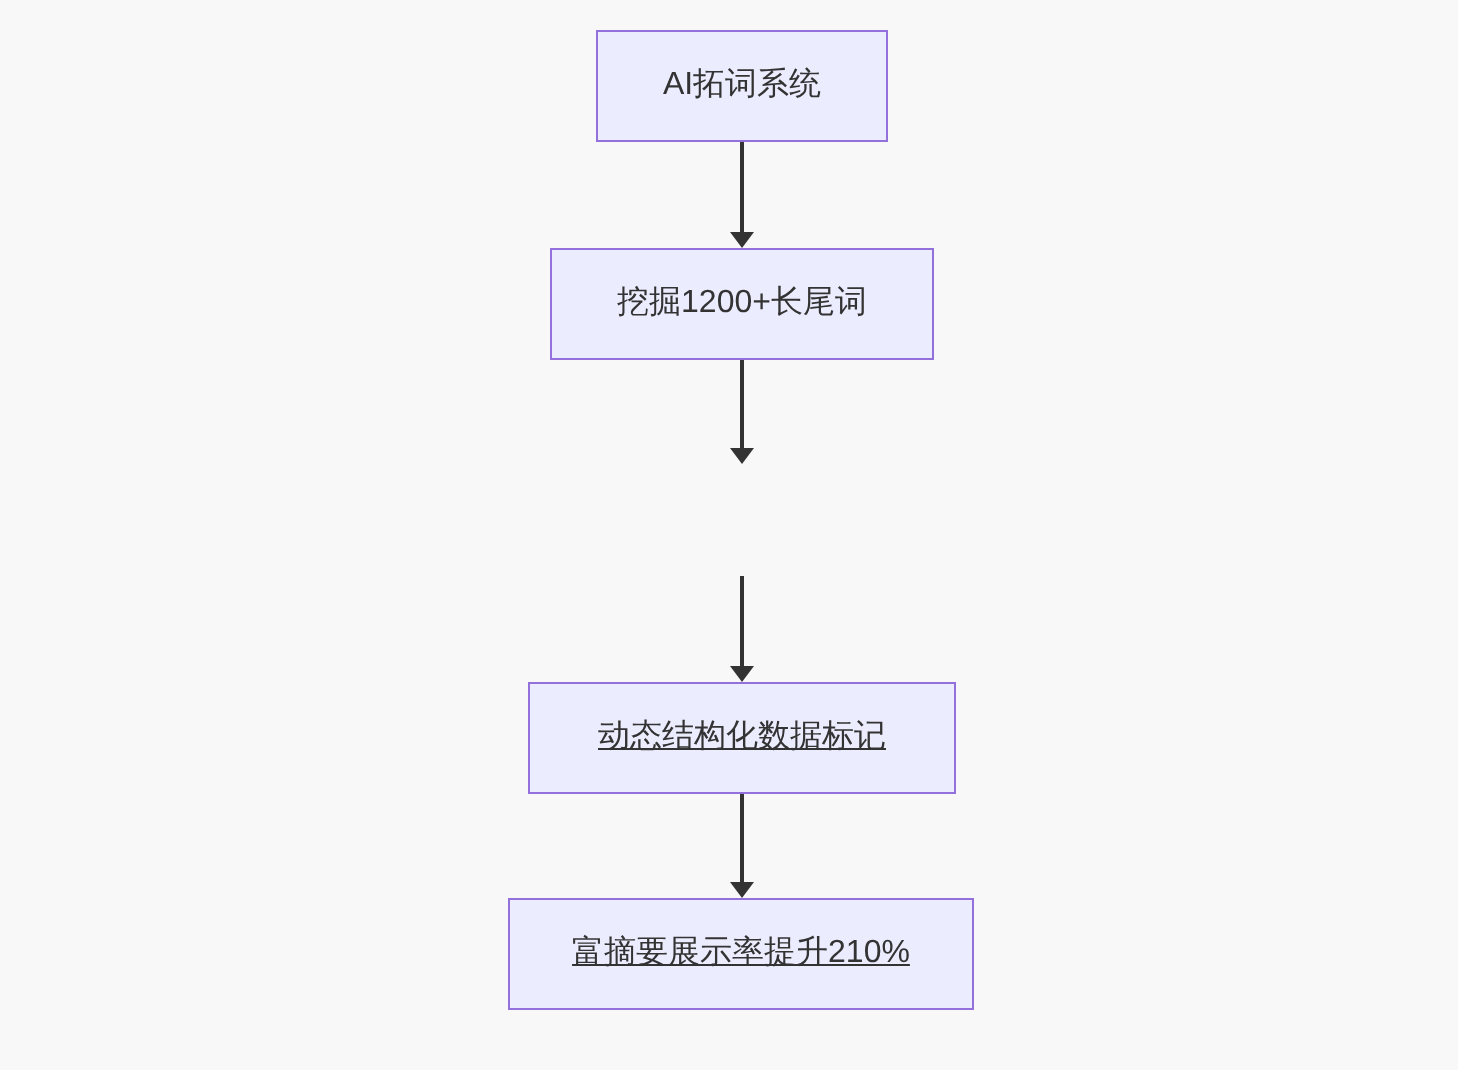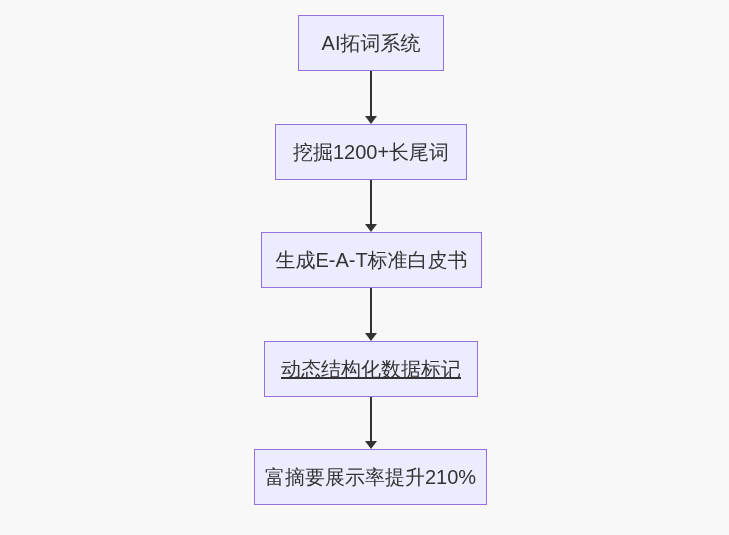--- a/index.html
+++ b/index.html
@@ -20,7 +20,7 @@
     background: #ECECFF;
     border: 1px solid #9370DB;
     color: #333333;
-    font-size: 20px;
+    font-size: 16px;
     line-height: 1.3;
     display: flex;
     align-items: center;

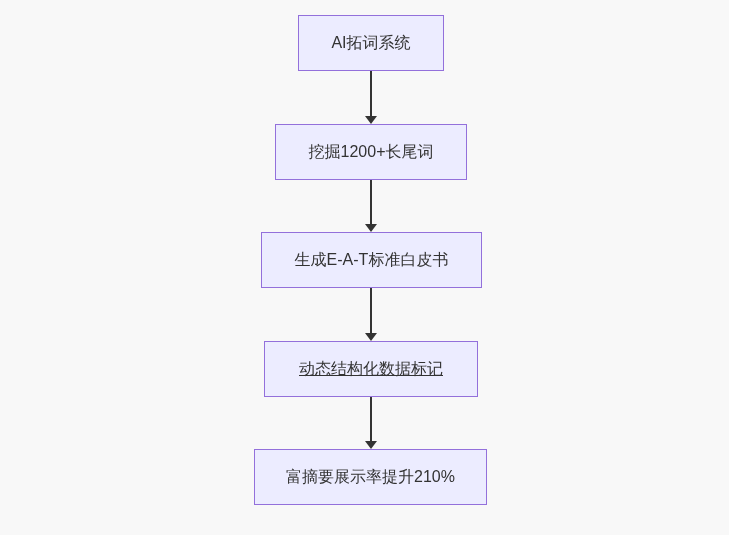--- a/index.html
+++ b/index.html
@@ -77,9 +77,6 @@
   <div class="edge-line line-2"></div>
   <div class="edge-head head-2"></div>
 
-  <div class="node node-3">
-    <span>生成E-A-T标准白皮书</span>
-  </div>
 
   <div class="edge-line line-3"></div>
   <div class="edge-head head-3"></div>

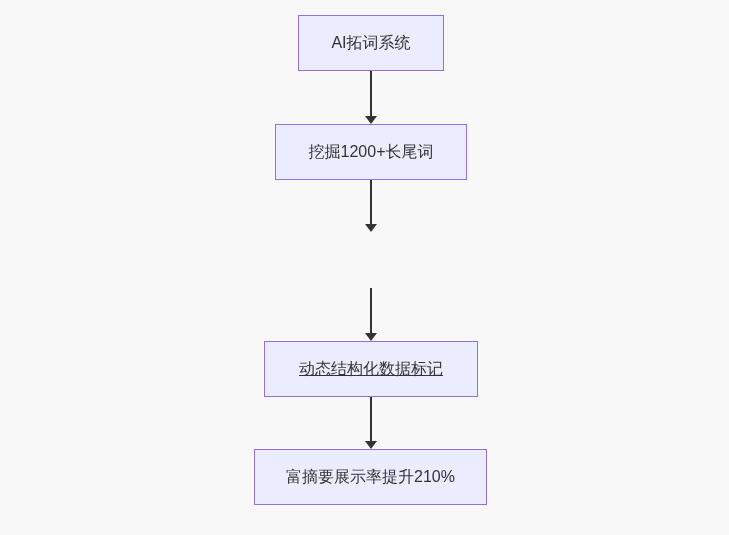--- a/index.html
+++ b/index.html
@@ -32,7 +32,7 @@
   .node-2 { left: 275px; top: 124px; width: 192px; text-align: right; }
   .node-3 { left: 261px; top: 232px; width: 221px; }
   .node-4 { left: 264px; top: 341px; width: 214px; text-decoration: underline; }
-  .node-5 { left: 254px; top: 449px; width: 233px; }
+  .node-5 { left: 254px; top: 449px; width: 233px; text-decoration: underline; }
 
   .edge-line {
     position: absolute;

